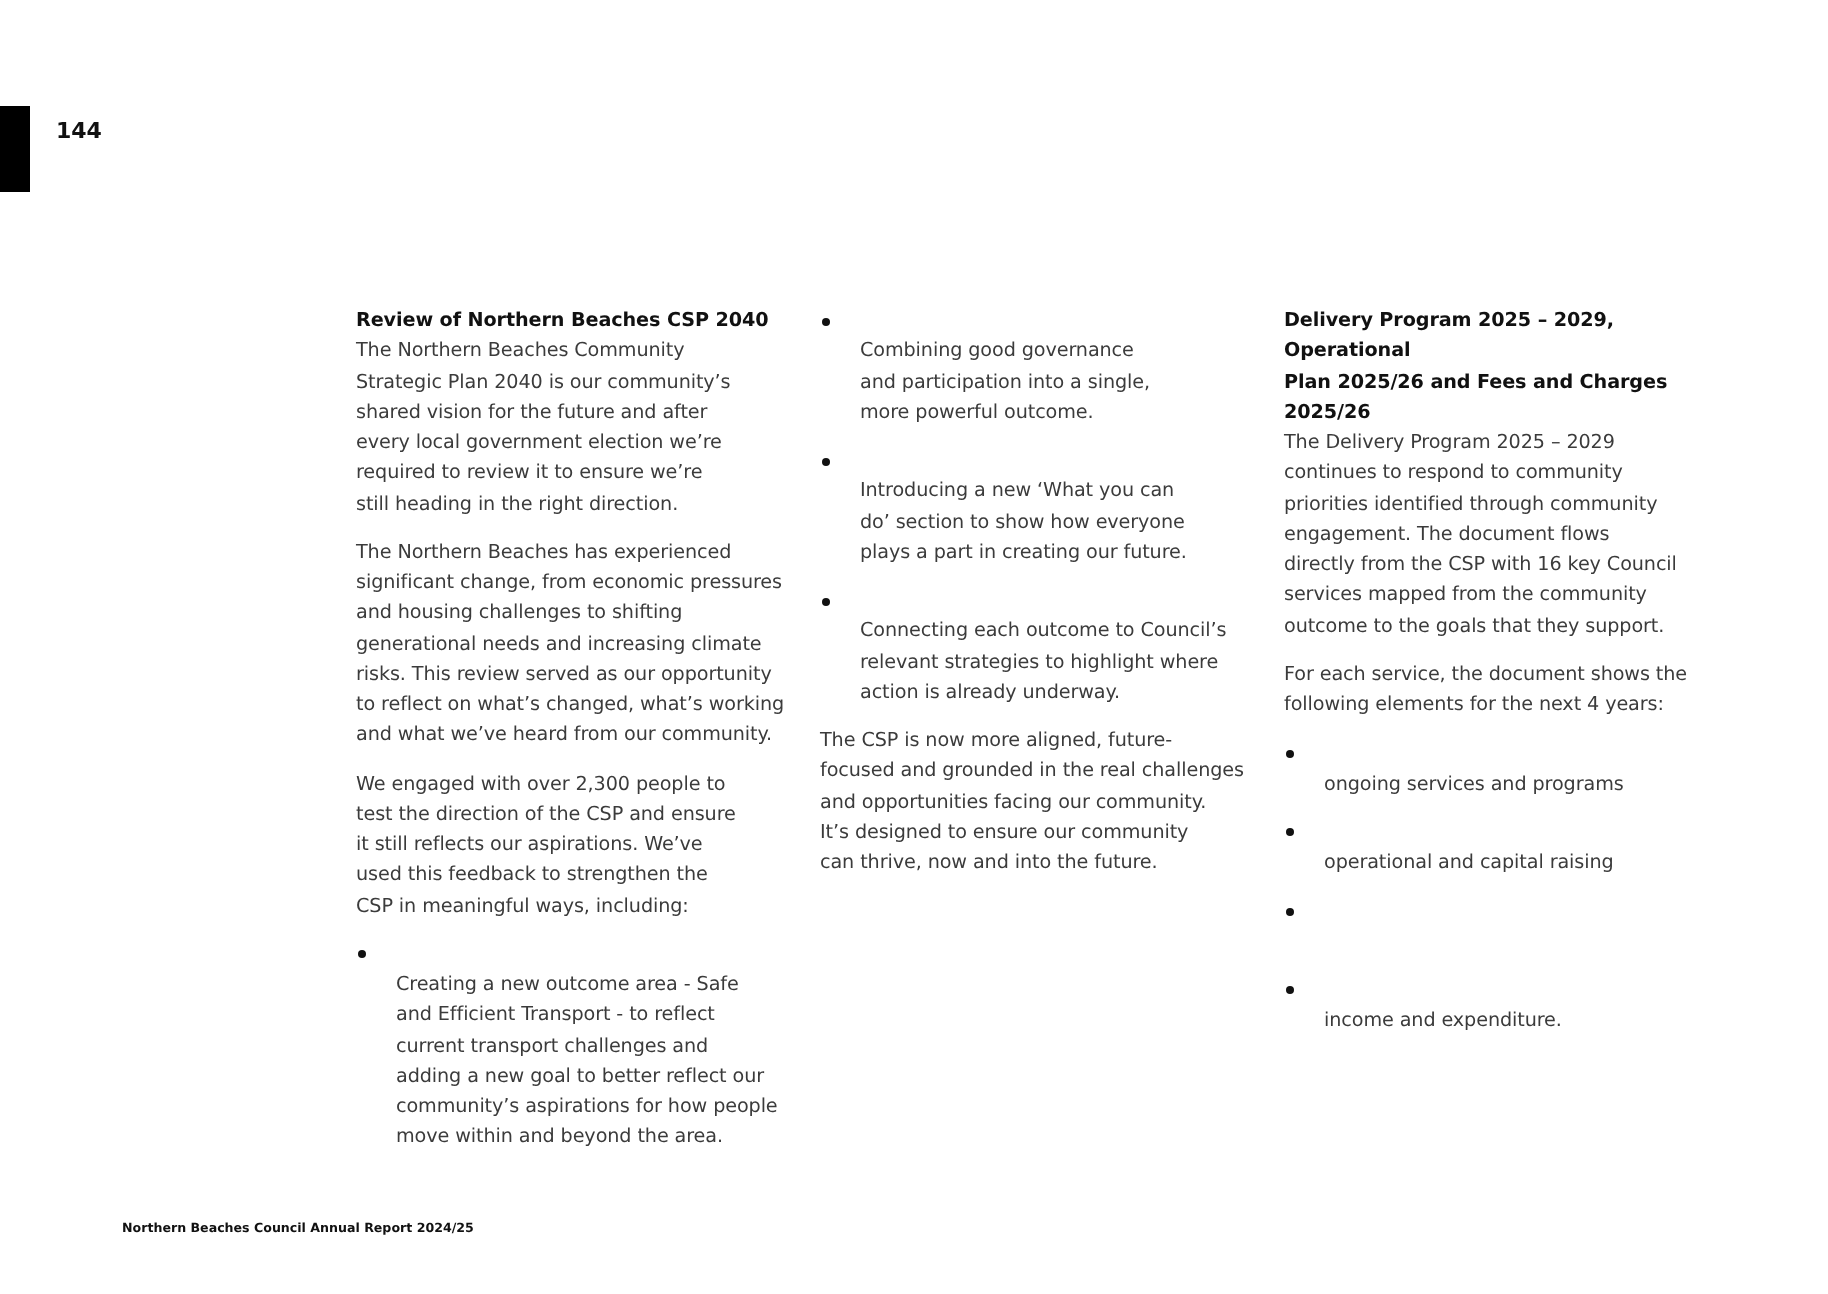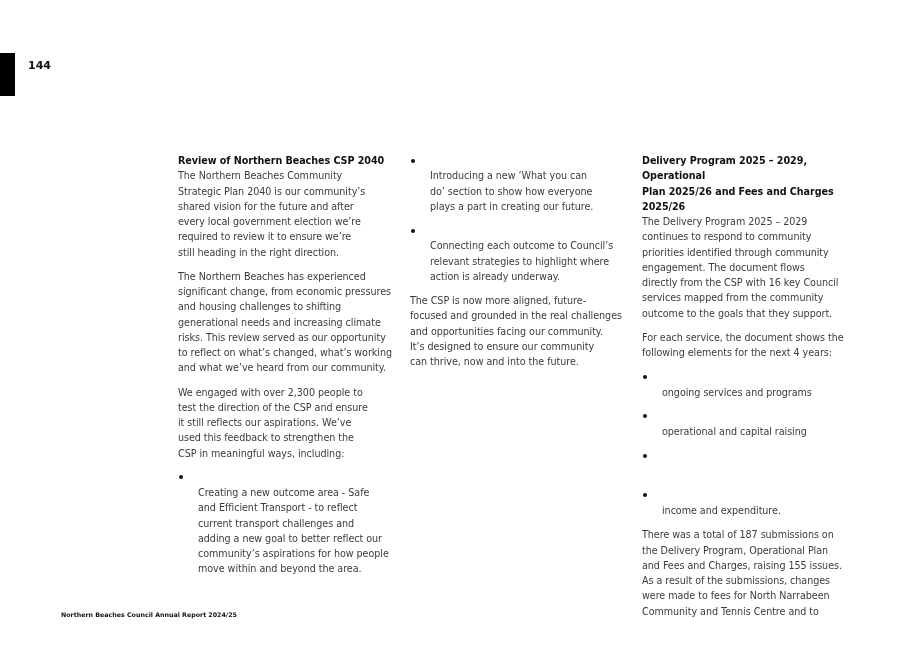--- a/index.html
+++ b/index.html
@@ -80,6 +80,11 @@
 <div class="column col2">
   <ul class="bullets">
     <li>
+      <span class="dot"></span><span>Combining good governance
+and participation into a single,
+more powerful outcome.</span>
+    </li>
+    <li>
       <span class="dot"></span><span>Introducing a new ‘What you can
 do’ section to show how everyone
 plays a part in creating our future.</span>

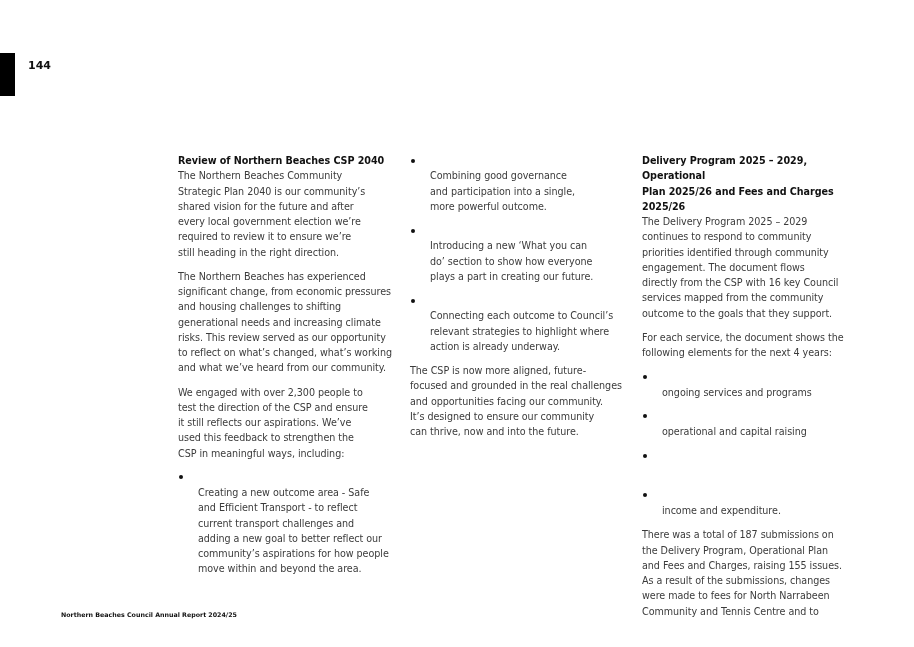--- a/index.html
+++ b/index.html
@@ -128,12 +128,6 @@
       <span class="dot"></span><span>income and expenditure.</span>
     </li>
   </ul>
-  <p class="para">There was a total of 187 submissions on
-the Delivery Program, Operational Plan
-and Fees and Charges, raising 155 issues.
-As a result of the submissions, changes
-were made to fees for North Narrabeen
-Community and Tennis Centre and to</p>
 </div>
 
 <div class="footer">Northern Beaches Council Annual Report 2024/25</div>

